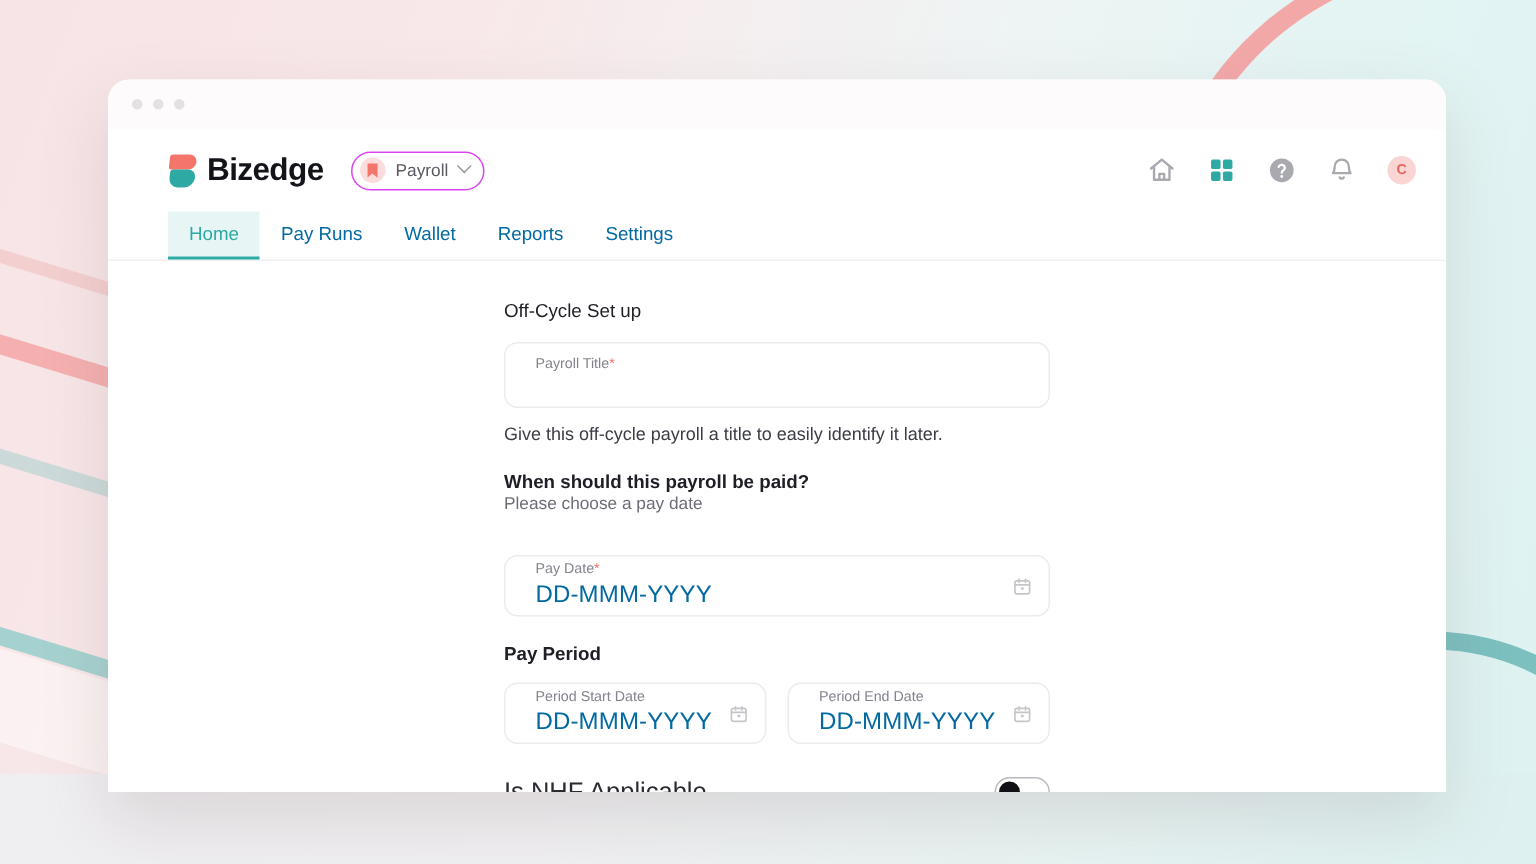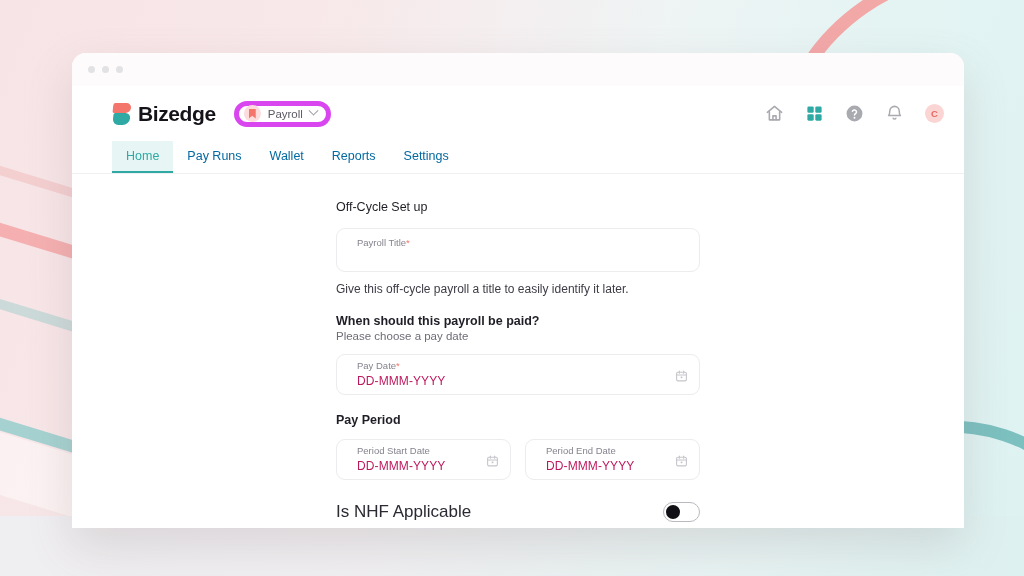--- a/index.html
+++ b/index.html
@@ -102,7 +102,7 @@
   .chip {
     display: flex; align-items: center; gap: 7px;
     margin-left: 18px; height: 26px; padding: 0 9px 0 5px;
-    border: 5px solid #d946ef; border-radius: 14px; background: #fff;
+    border: 1px solid #d946ef; border-radius: 14px; background: #fff;
   }
   .chip-icon {
     width: 17px; height: 17px; border-radius: 50%;

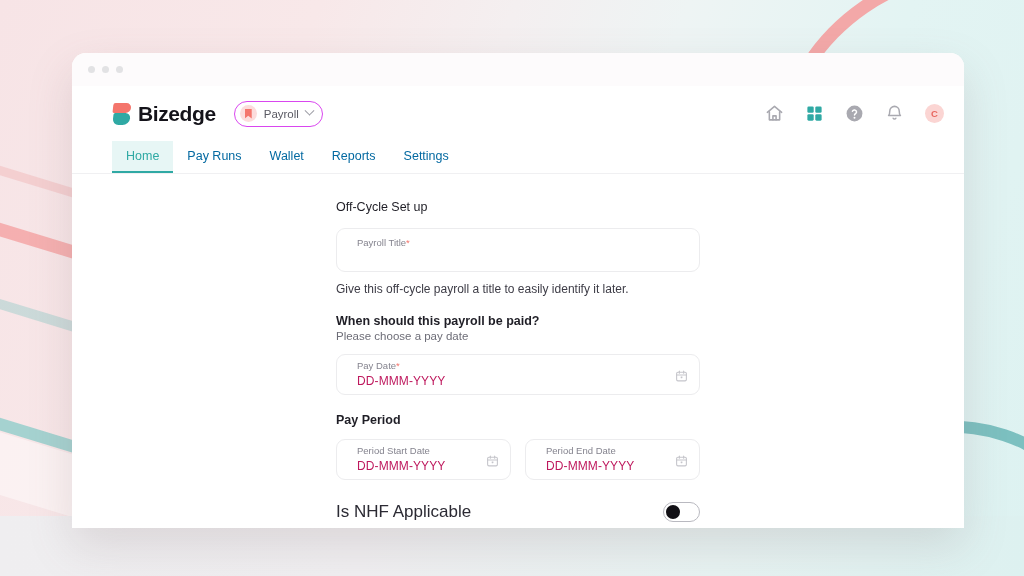--- a/index.html
+++ b/index.html
@@ -292,7 +292,7 @@
         <div class="section-head">When should this payroll be paid?</div>
         <div class="section-sub">Please choose a pay date</div>
 
-        <div class="field" style="margin-top:12px">
+        <div class="field" style="margin-top:28px">
           <div class="field-label">
             <span>Pay Date</span><span class="req">*</span>
           </div>

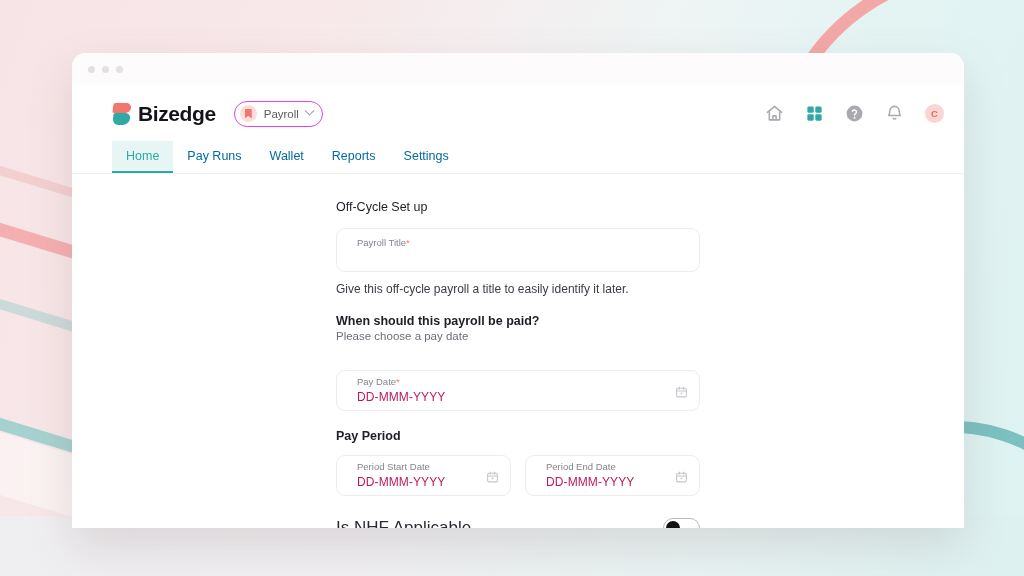--- a/index.html
+++ b/index.html
@@ -160,7 +160,7 @@
   .field.tall { height: 44px; justify-content: flex-start; padding-top: 9px; }
   .field-label { font-size: 9.5px; color: #84838e; line-height: 1.1; }
   .req { color: #f4756c; }
-  .field-value { font-size: 12px; color: #be185d; margin-top: 3px; letter-spacing: .1px; }
+  .field-value { font-size: 16px; color: #0369a1; margin-top: 3px; letter-spacing: .1px; }
   .cal {
     position: absolute; right: 11px; top: 50%; transform: translateY(-50%);
     width: 13px; height: 13px;

